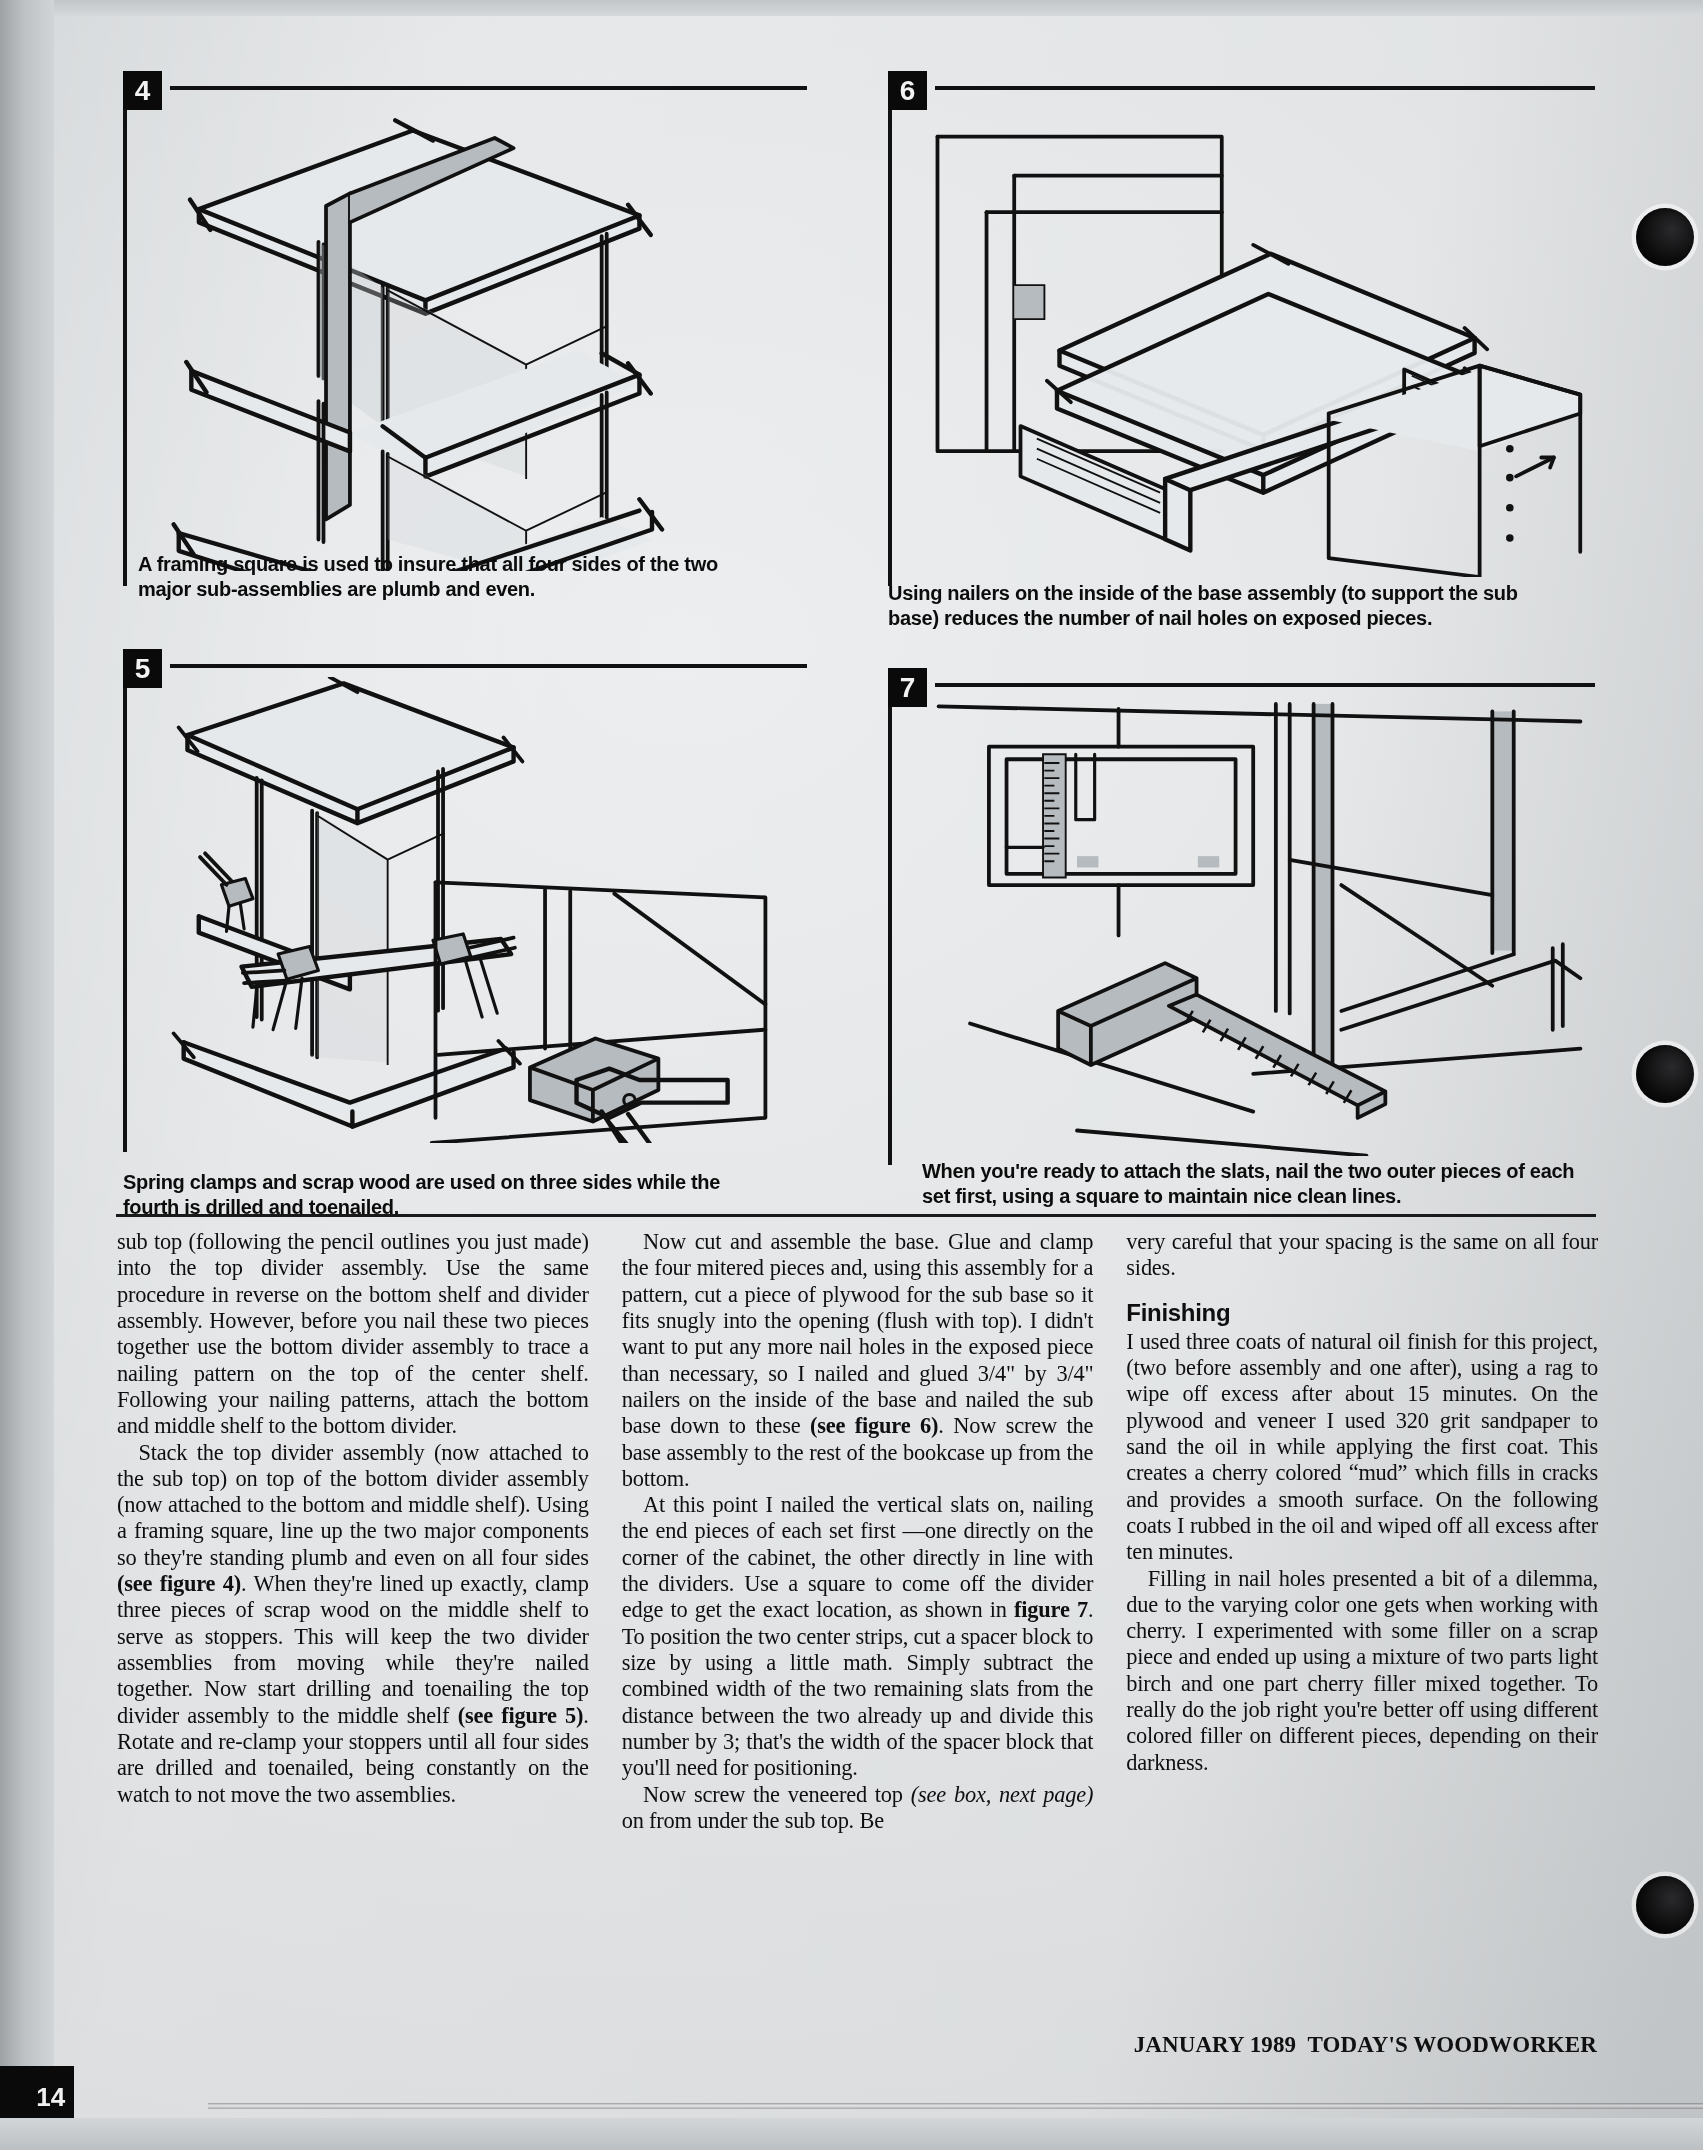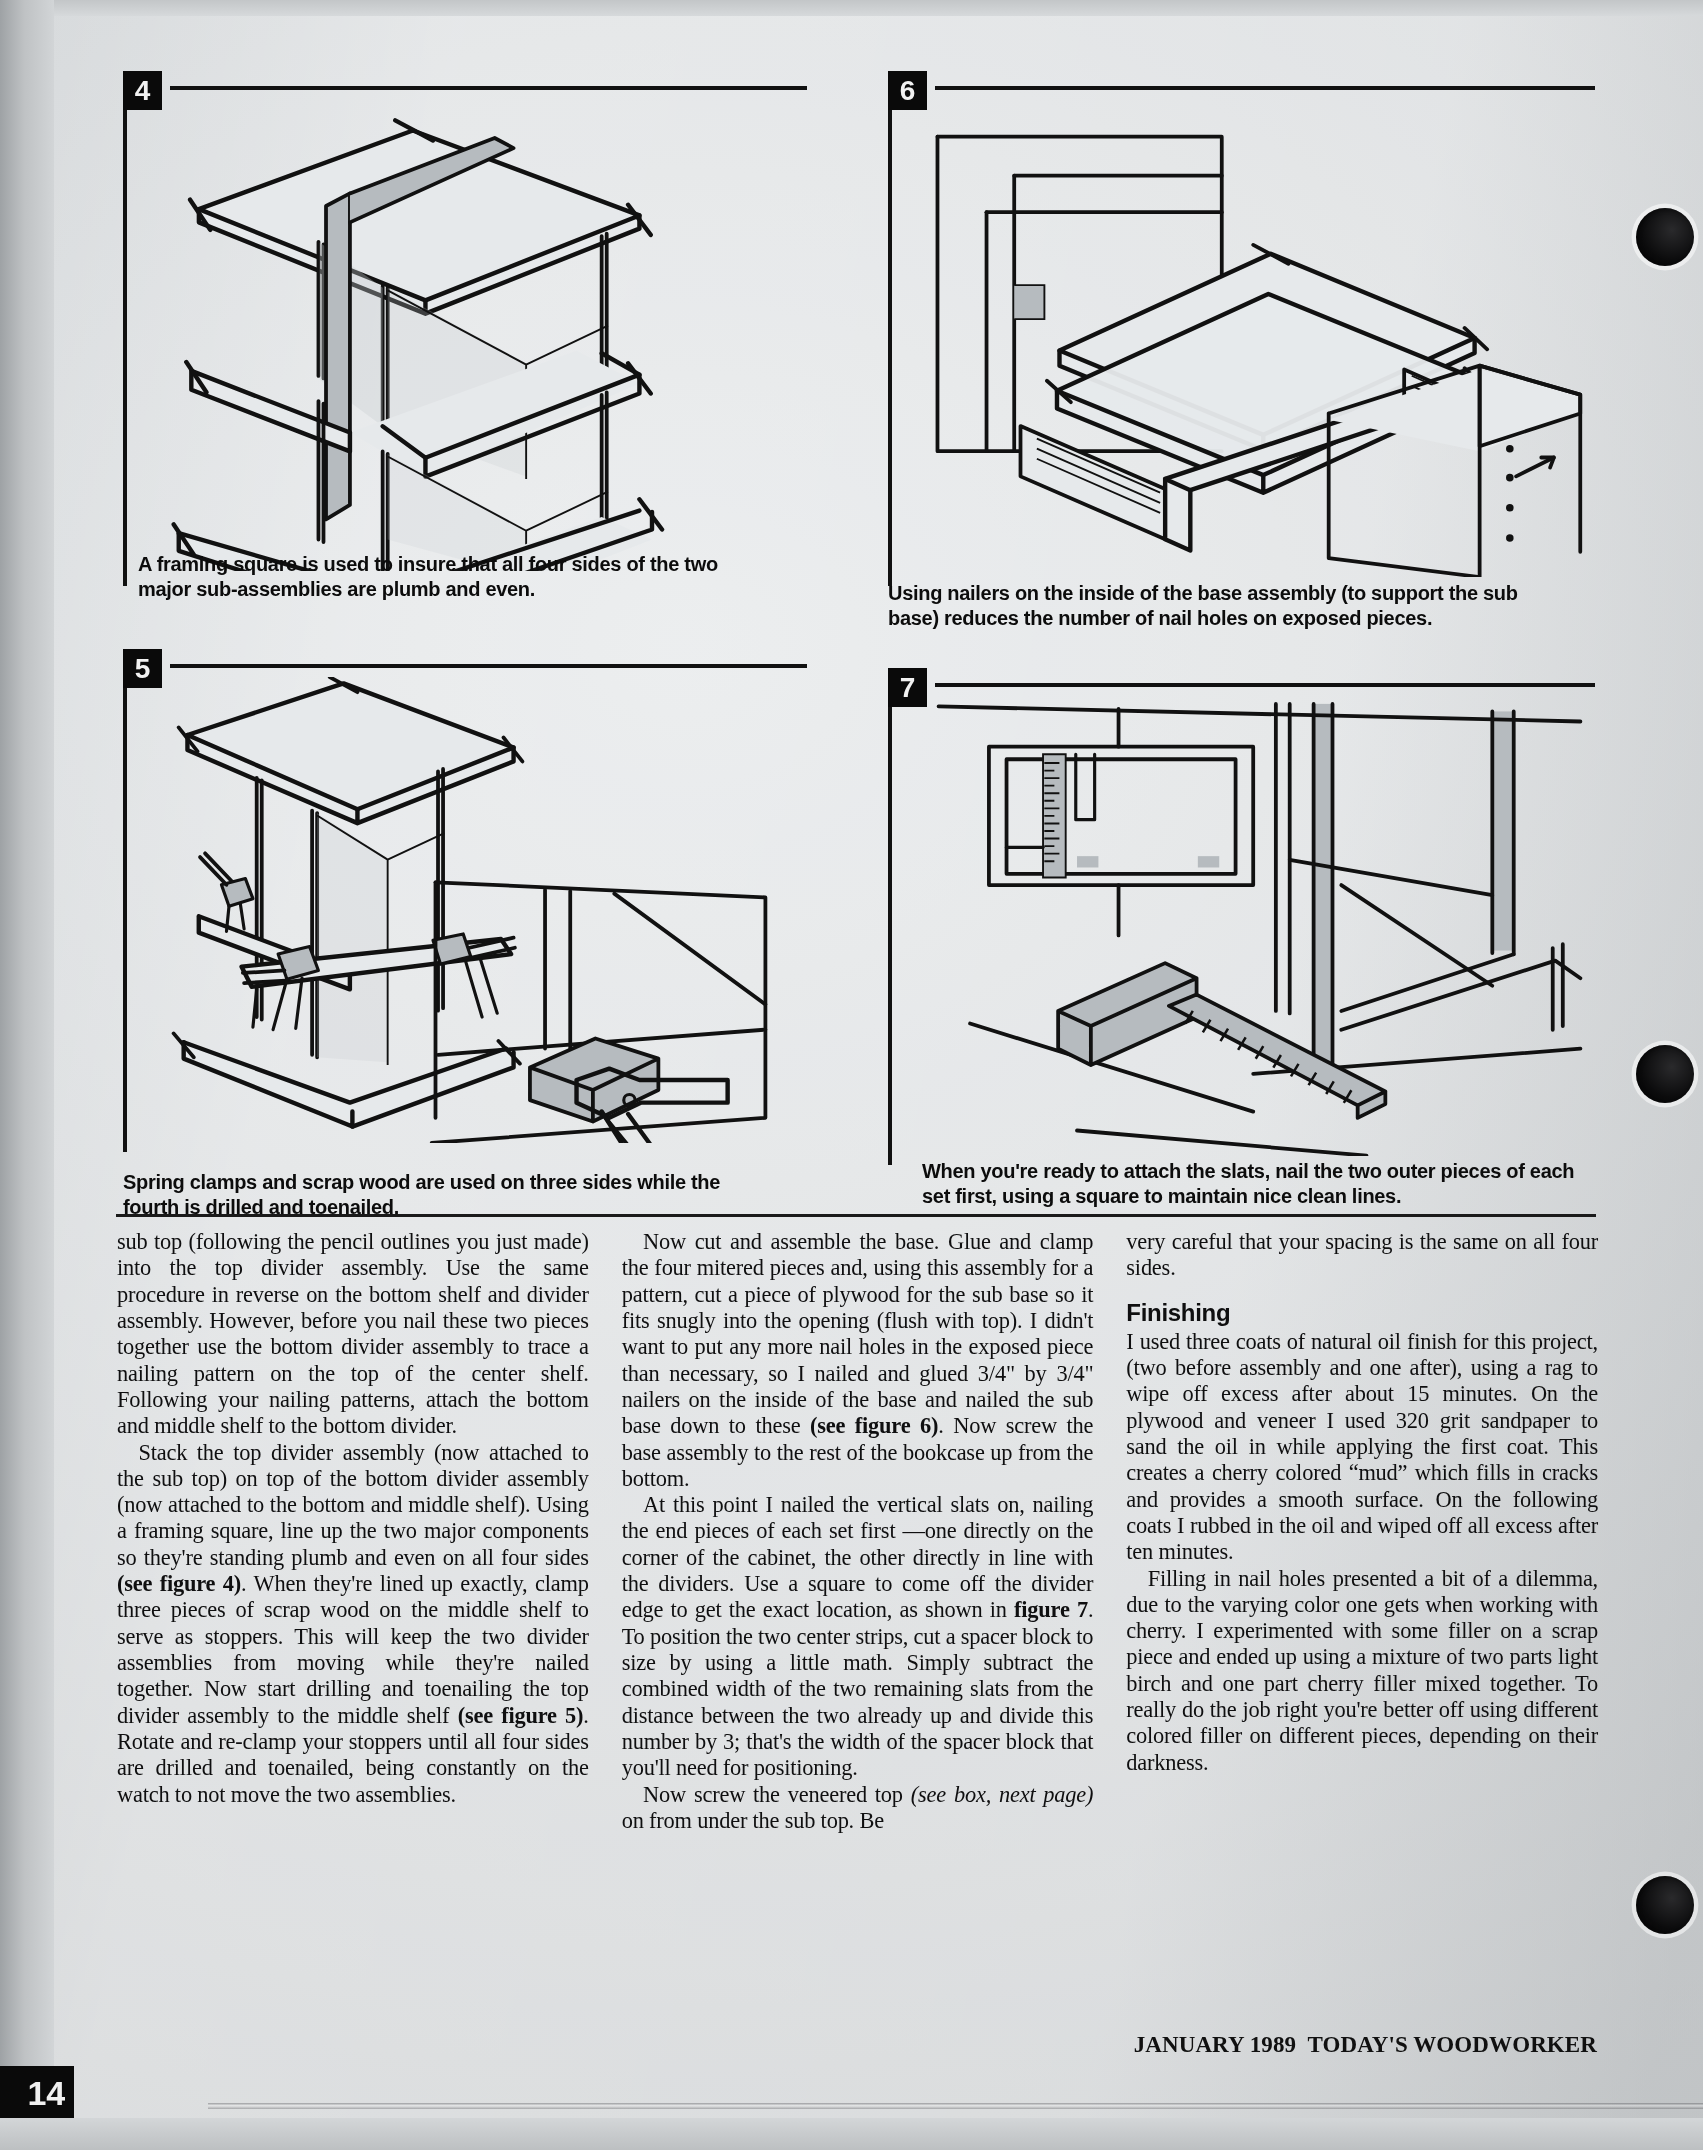--- a/index.html
+++ b/index.html
@@ -173,7 +173,7 @@
     color: #f0f0f0;
     font-family: "Liberation Sans", sans-serif;
     font-weight: bold;
-    font-size: 34px;
+    font-size: 26px;
     line-height: 1;
   }
   #footline {

